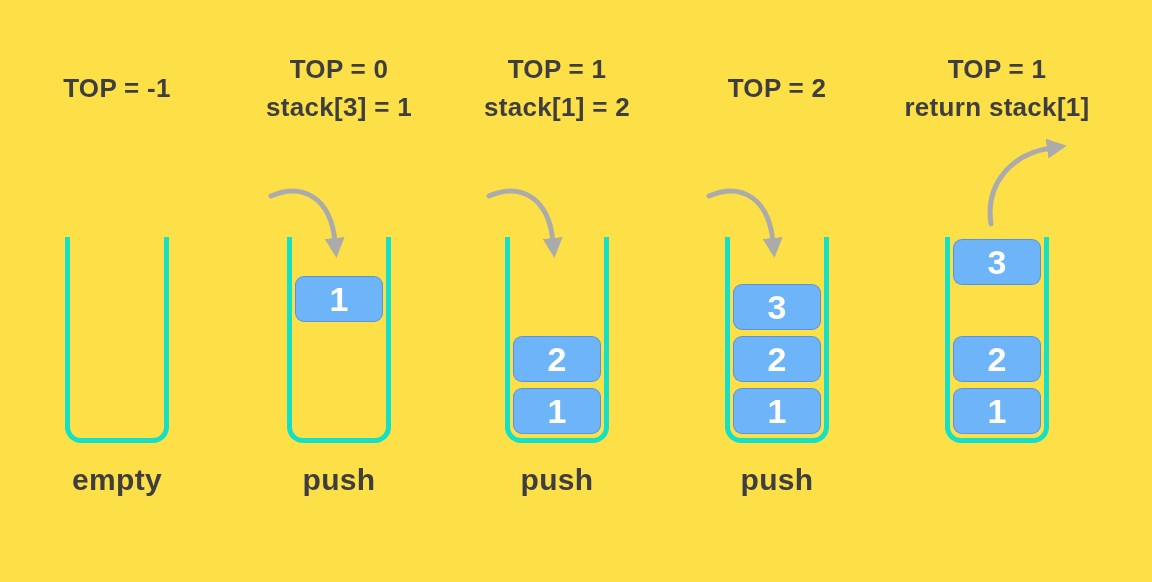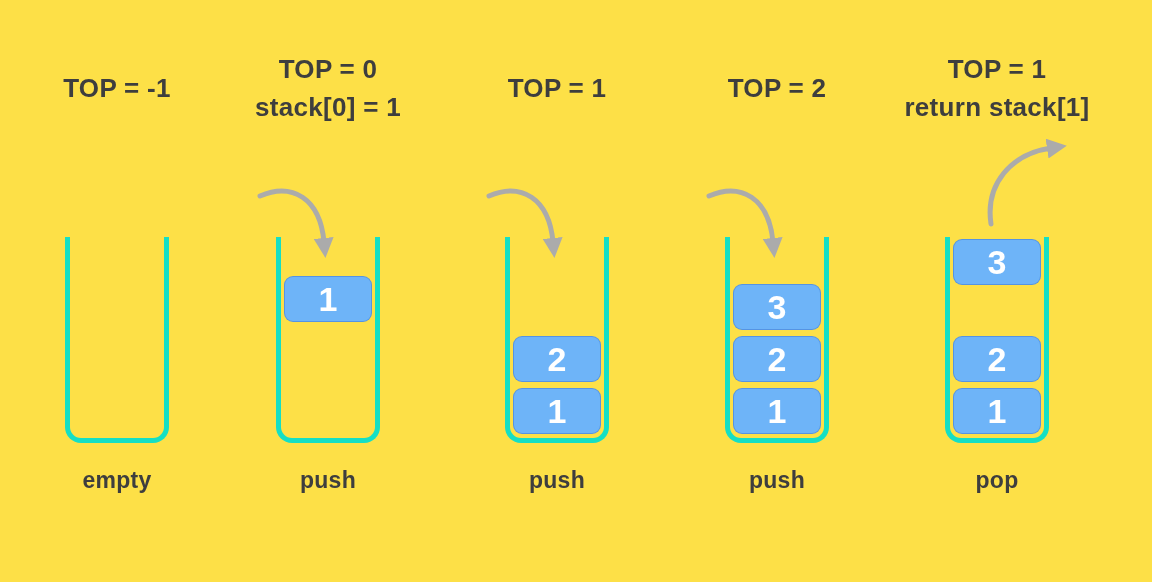--- a/index.html
+++ b/index.html
@@ -65,7 +65,7 @@
       </div>
   </div>
 
-  <div class="column" style="left: 218px;">
+  <div class="column" style="left: 229px;">
     <div class="header">
         <div>TOP = 0</div>
         <div>stack[0] = 1</div>

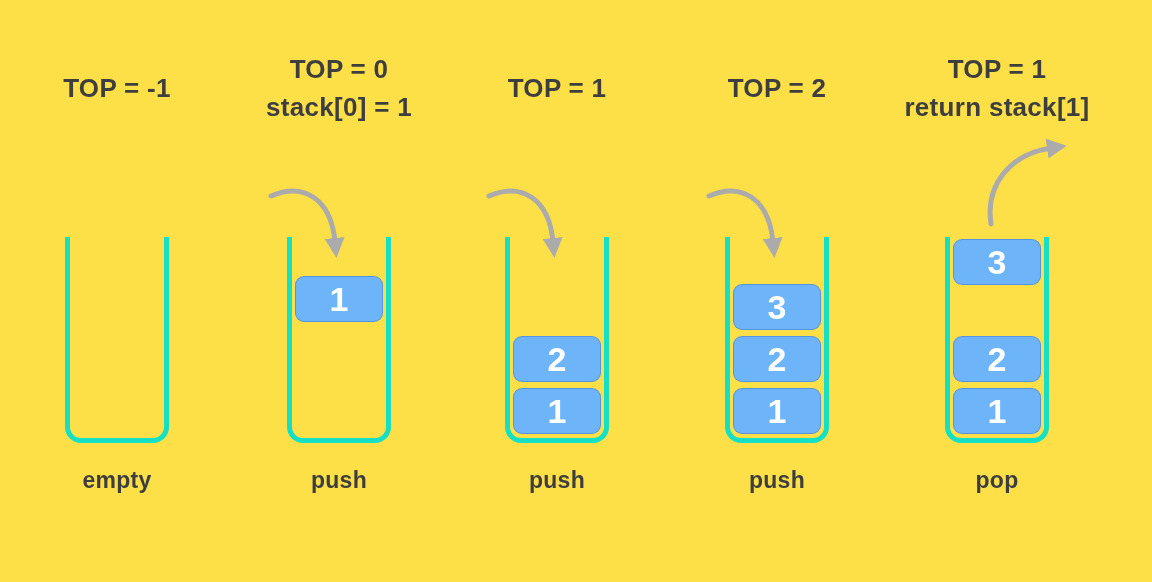--- a/index.html
+++ b/index.html
@@ -68,7 +68,7 @@
   <div class="column" style="left: 229px;">
     <div class="header">
         <div>TOP = 0</div>
-        <div>stack[0] = 1</div>
+        <div>stack[3] = 1</div>
       </div>
     <div class="arrow-slot">
         <svg class="arrow arrow-down" width="92" height="84" viewBox="0 0 92 84">

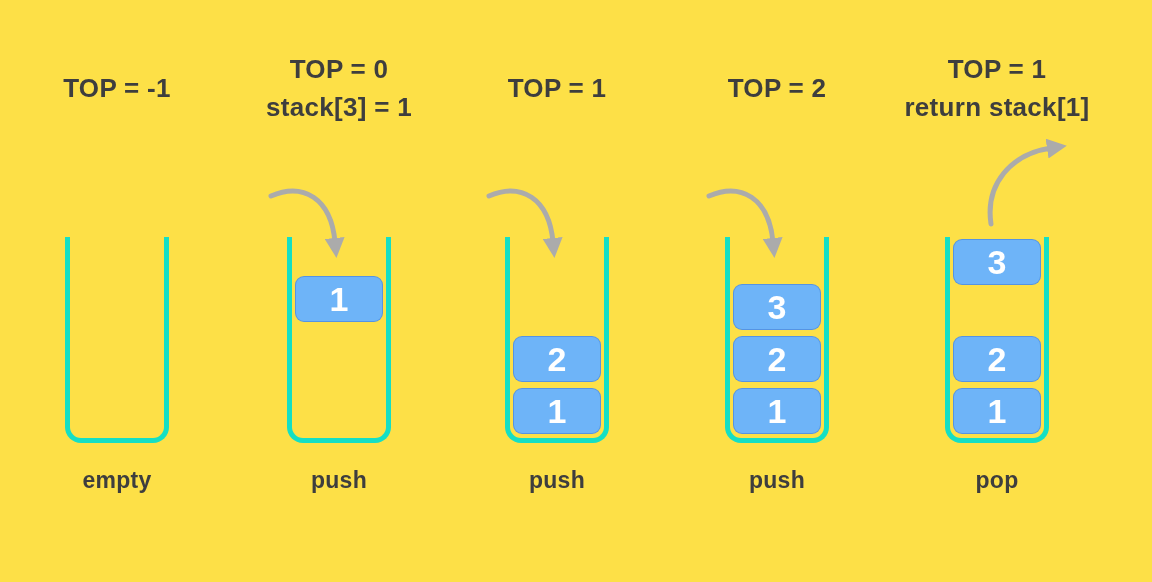--- a/index.html
+++ b/index.html
@@ -86,6 +86,7 @@
   <div class="column" style="left: 447px;">
     <div class="header">
         <div>TOP = 1</div>
+        <div>stack[1] = 2</div>
       </div>
     <div class="arrow-slot">
         <svg class="arrow arrow-down" width="92" height="84" viewBox="0 0 92 84">

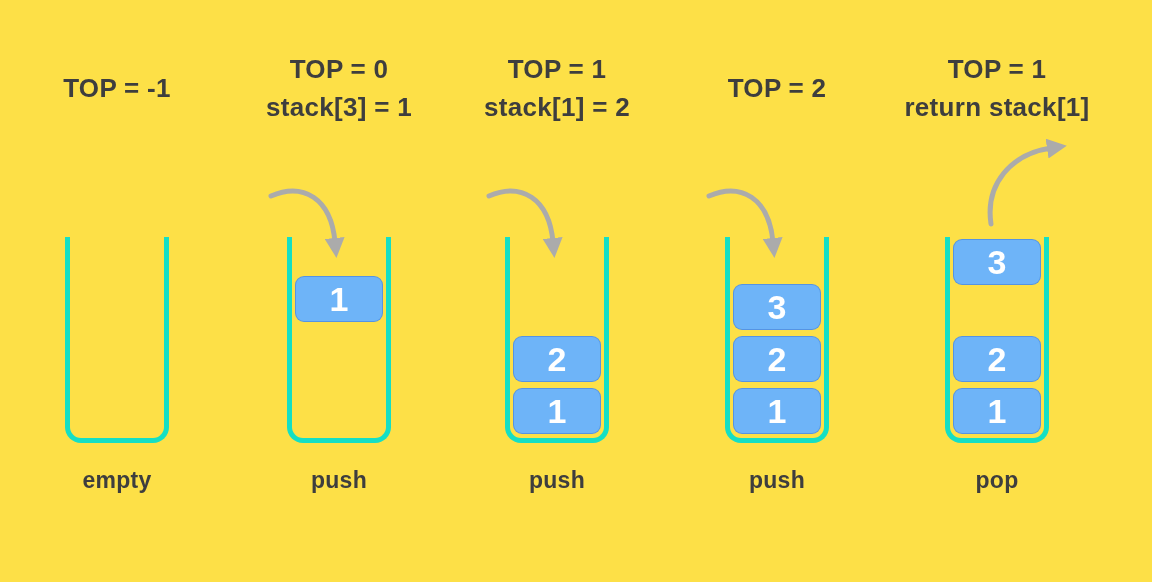--- a/index.html
+++ b/index.html
@@ -35,7 +35,7 @@
   .pos-popping{top:2px;}
   .op-label{
     position:absolute;top:461px;left:0;width:100%;
-    text-align:center;color:#3E3E3E;font-size:23px;line-height:38px;
+    text-align:center;color:#3E3E3E;font-size:30px;line-height:38px;
     letter-spacing:.3px;
   }
   .arrow{position:absolute;}

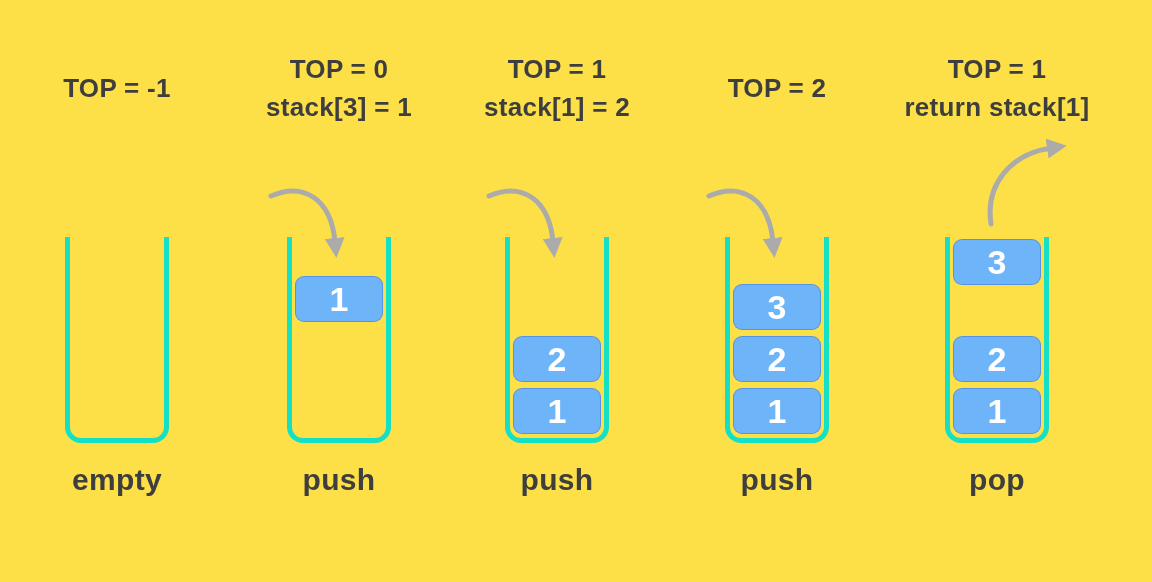--- a/index.html
+++ b/index.html
@@ -136,9 +136,6 @@
         <div class="box pos-stacked-1">2</div>
         <div class="box pos-stacked-0">1</div>
       </div>
-    <div class="op-label">
-        <div>pop</div>
-      </div>
   </div>
 </div>
 

